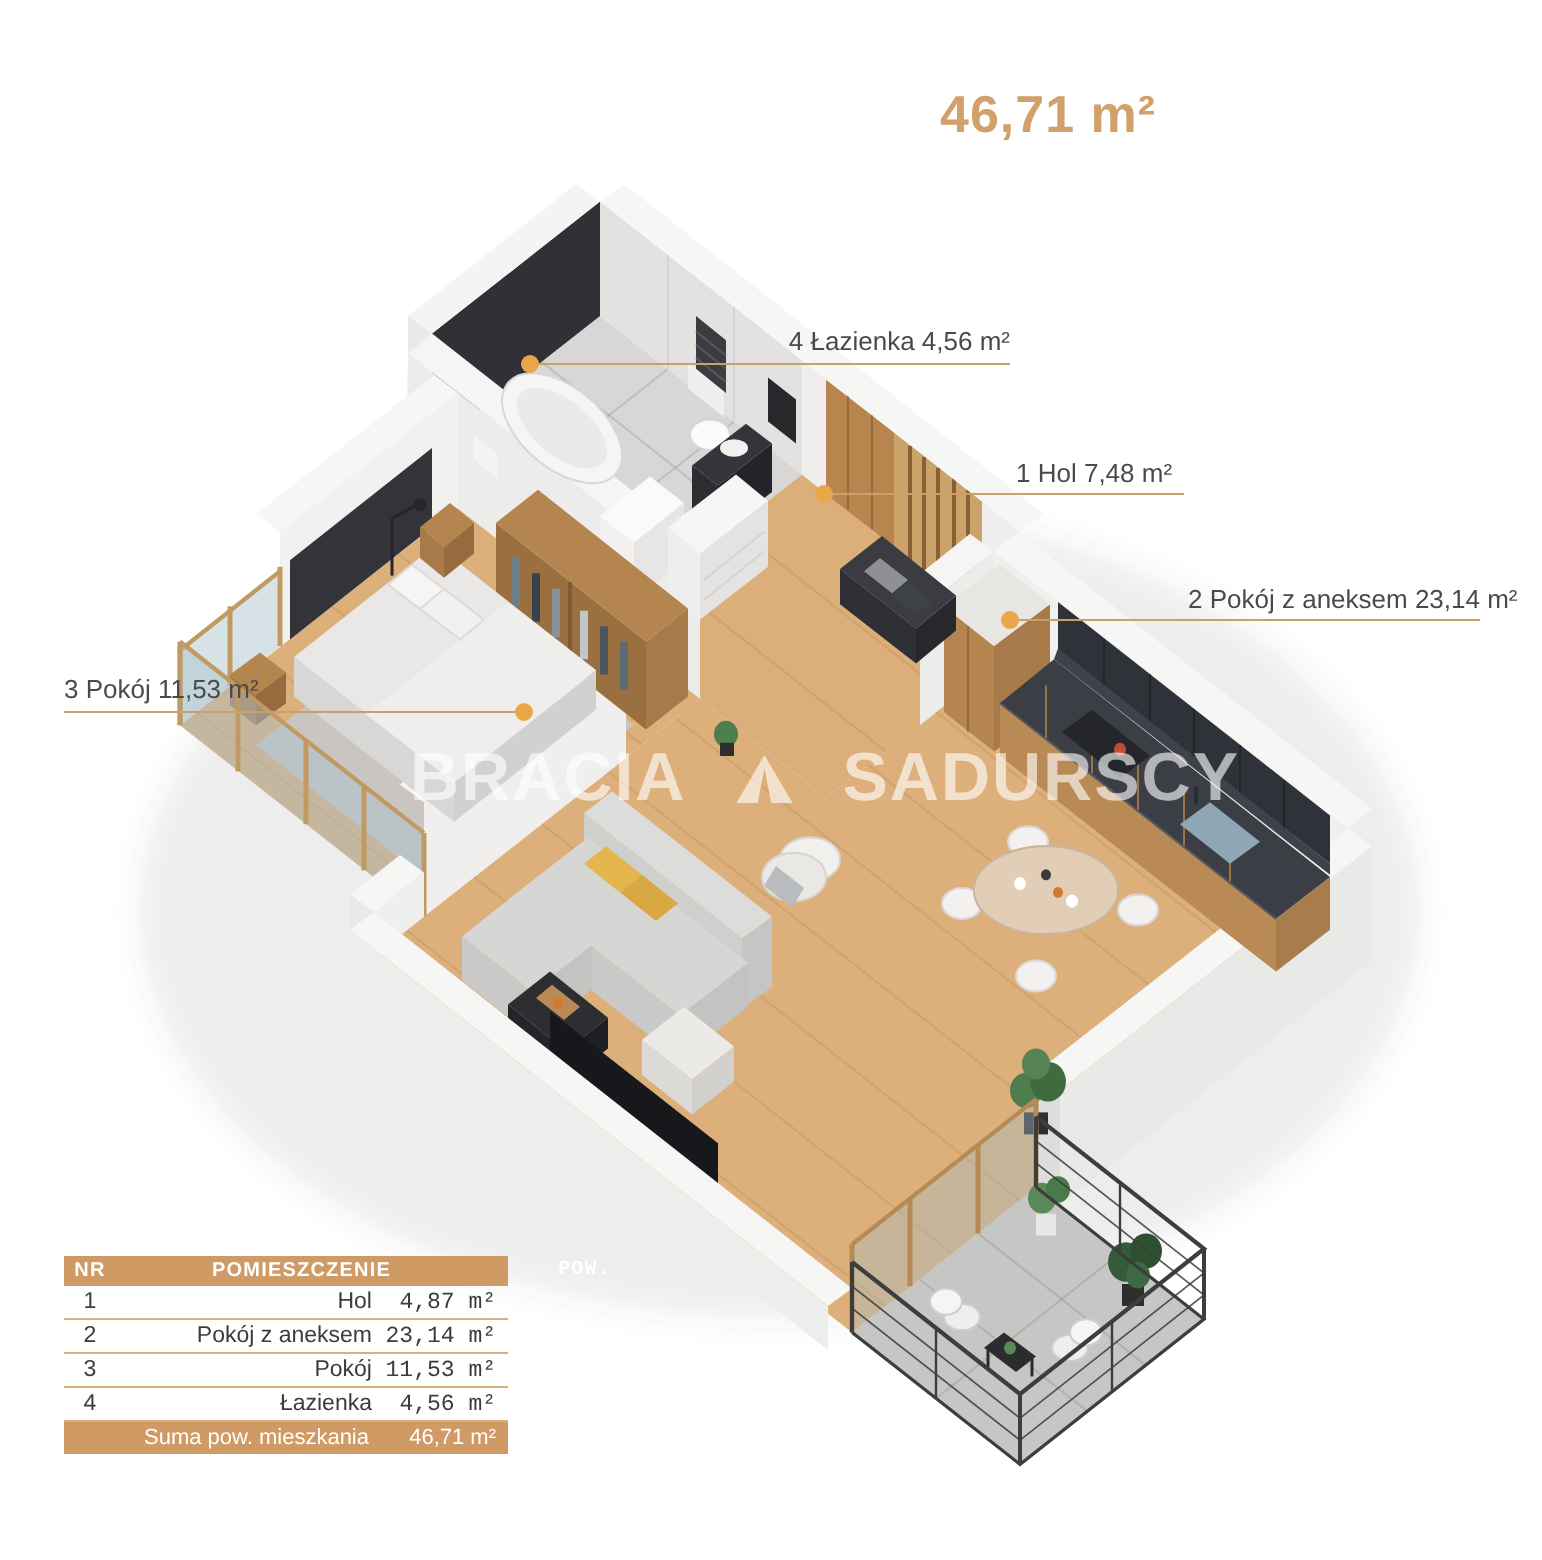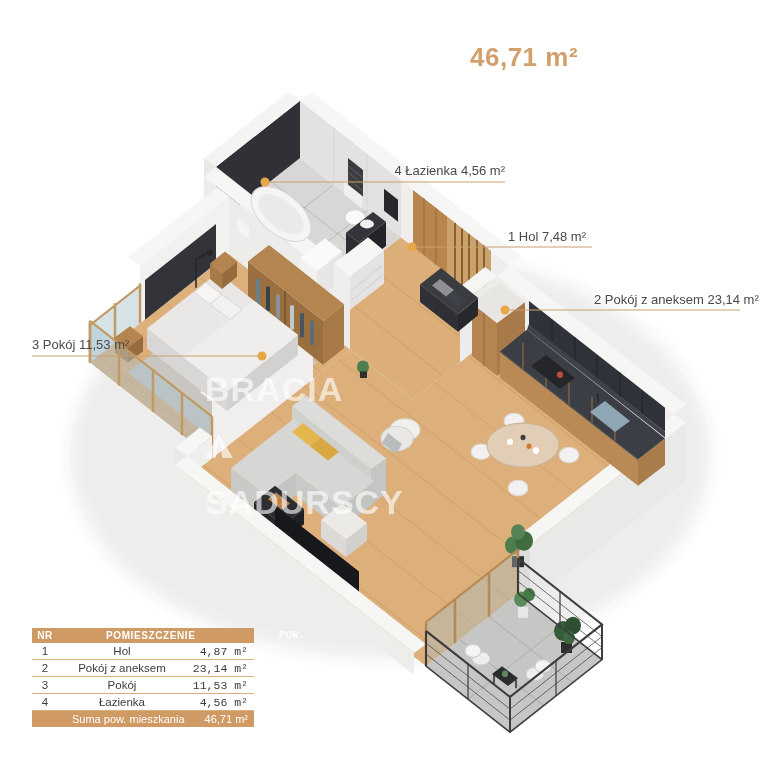--- a/index.html
+++ b/index.html
@@ -11,8 +11,8 @@
   .hdr-rooms{left:623px;}
   .room-label{position:absolute;font-size:13px;color:#4A4A4A;white-space:nowrap;}
   .room-label.right{text-align:right;}
-  .watermark{position:absolute;left:205px;top:370px;display:flex;align-items:flex-start;gap:25px;
-             font-size:34px;font-weight:700;color:rgba(255,255,255,0.62);letter-spacing:1px;pointer-events:none;flex-direction:column;}
+  .watermark{position:absolute;left:205px;top:370px;display:flex;align-items:center;gap:25px;
+             font-size:34px;font-weight:700;color:rgba(255,255,255,0.62);letter-spacing:1px;pointer-events:none;}
   .wm-logo{width:28px;height:24px;background:rgba(255,255,255,0.62);
            clip-path:polygon(50% 0,100% 100%,62% 100%,50% 28%,38% 100%,0 100%);}
   .area-table{position:absolute;left:32px;top:628px;width:222px;font-size:11.5px;color:#3C3C3C;}

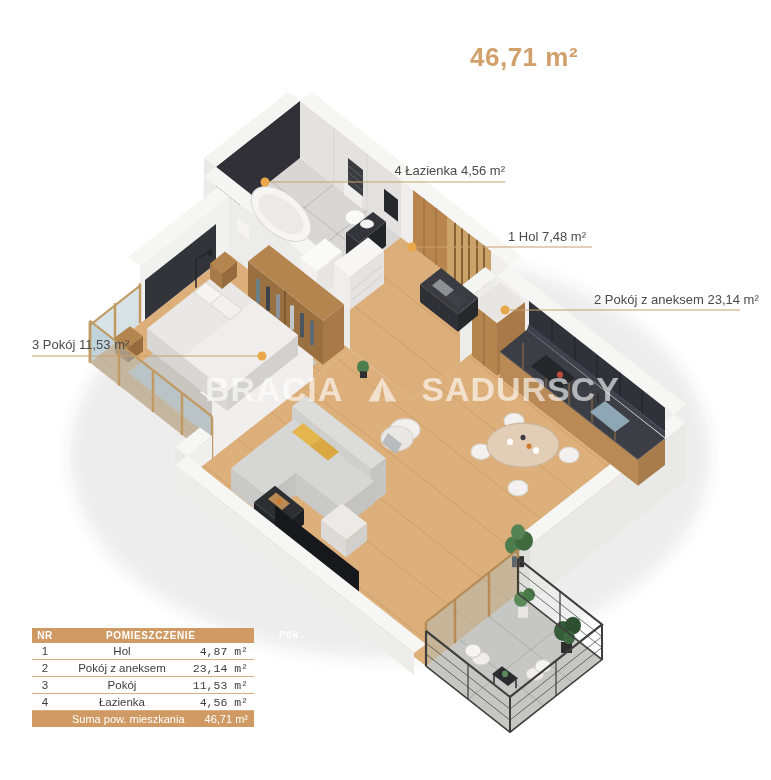--- a/index.html
+++ b/index.html
@@ -22,7 +22,7 @@
   .t-foot{height:16px;font-weight:400;font-size:11px;justify-content:space-between;
           padding-left:40px;padding-right:6px;box-sizing:border-box;}
   .c-nr{width:26px;text-align:center;flex:none;}
-  .c-name{flex:1;text-align:center;}
+  .c-name{flex:1;text-align:right;}
   .c-area{width:62px;text-align:right;padding-right:6px;flex:none;font-family:Liberation Mono, monospace;}
 </style>
 </head>

